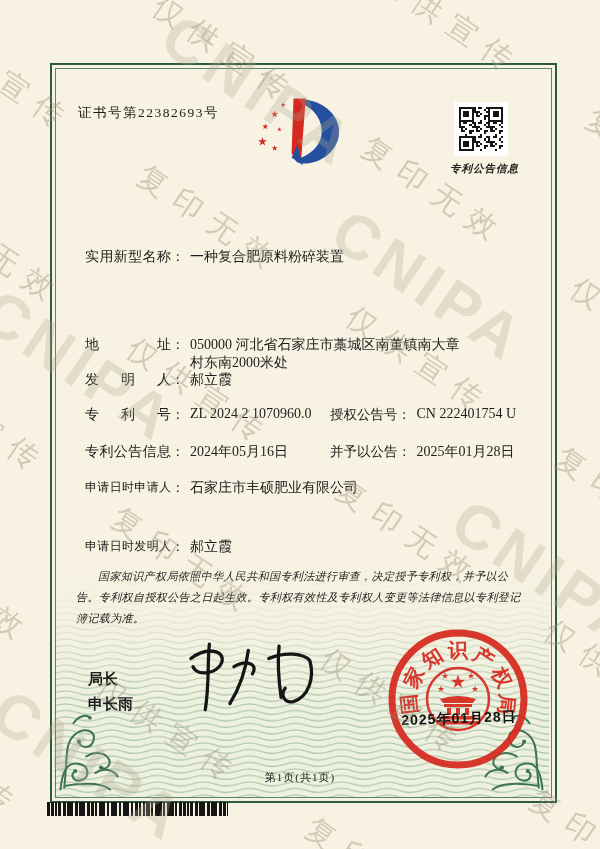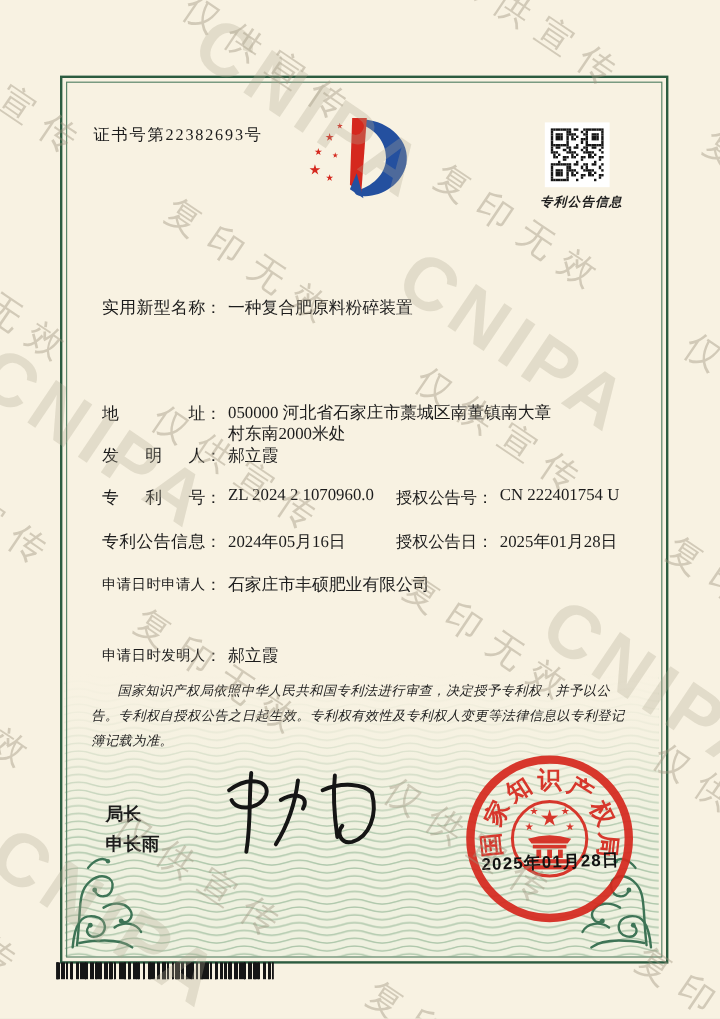--- a/index.html
+++ b/index.html
@@ -610,7 +610,7 @@
 
     <div class="row" style="top:443px">
       <span class="lbl">专利公告信息</span><span class="colon">：</span><span class="val">2024年05月16日</span>
-      <span class="cell2"><span class="rlbl">授权公告日</span><span class="colon">：</span><span class="val">2025年01月28日</span></span>
+      <span class="cell2"><span class="rlbl">并予以公告</span><span class="colon">：</span><span class="val">2025年01月28日</span></span>
     </div>
 
     <div class="row" style="top:479px">

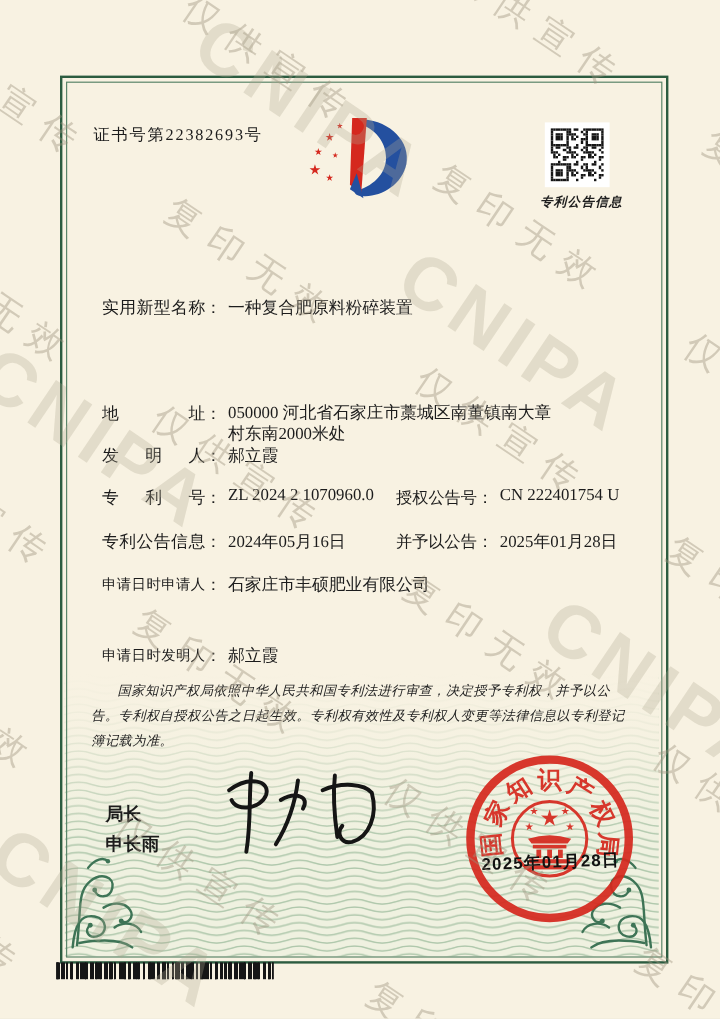--- a/index.html
+++ b/index.html
@@ -668,6 +668,7 @@
     </svg>
     <div class="seal-date">2025年01月28日</div>
 
+    <div class="footer">第1页(共1页)</div>
 
     <div class="barcode"></div>
   </div>

